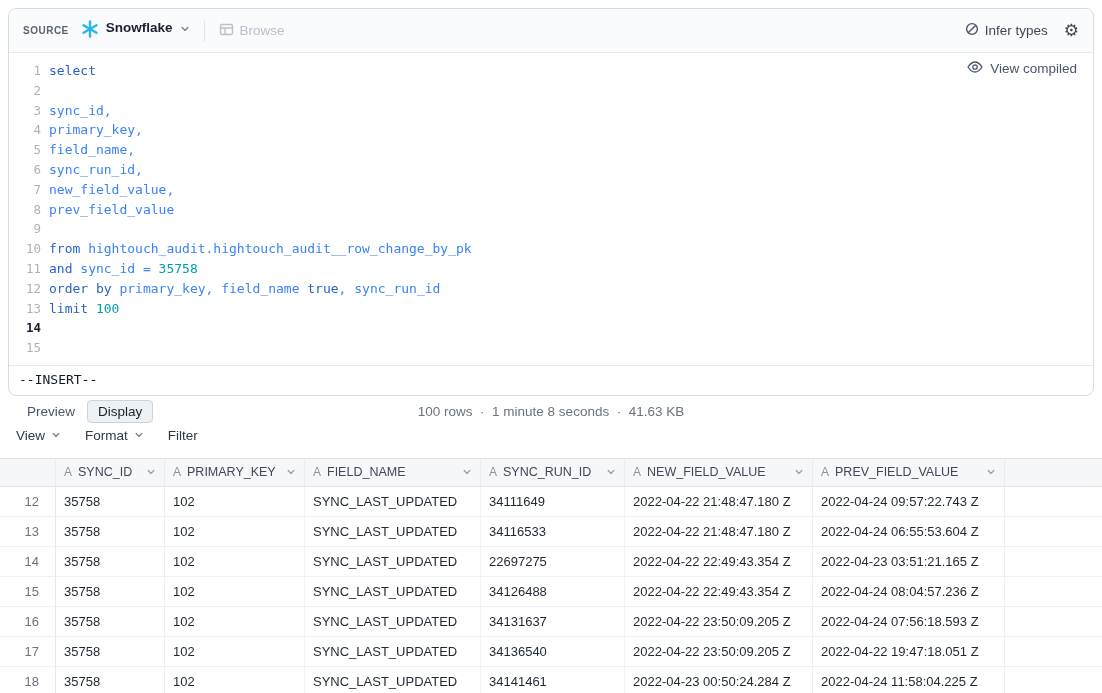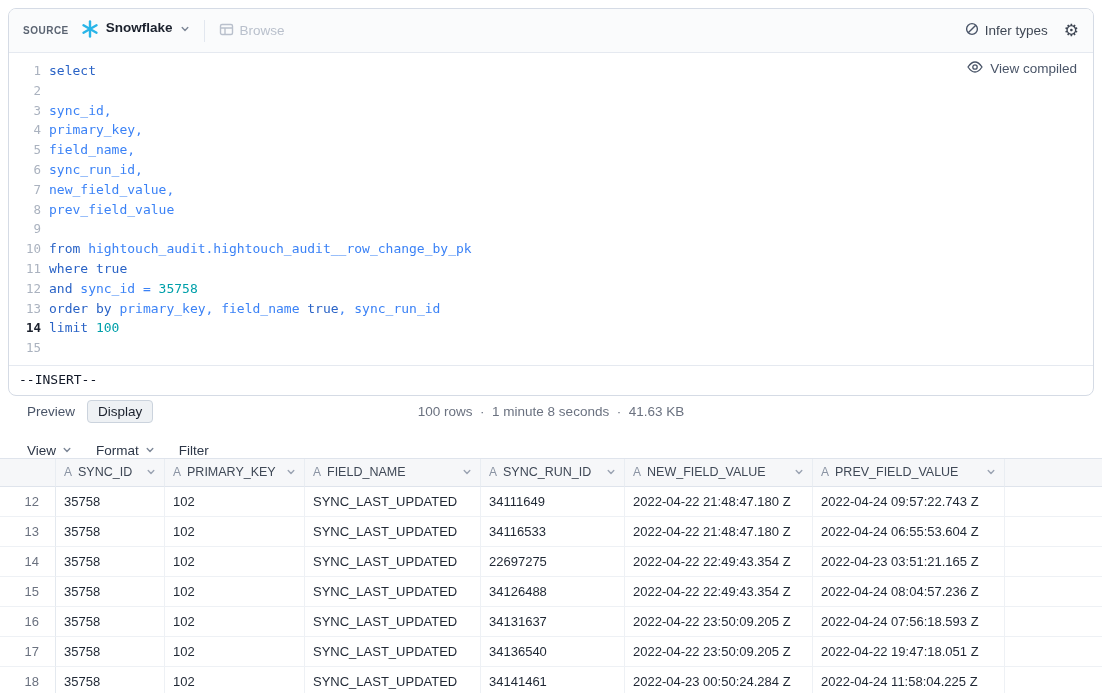--- a/index.html
+++ b/index.html
@@ -141,7 +141,6 @@
           <div class="code-line"><span class="tok-plain">prev_field_value</span></div>
           <div class="code-line">&nbsp;</div>
           <div class="code-line"><span class="tok-keyword">from</span><span class="tok-plain"> hightouch_audit.hightouch_audit__row_change_by_pk</span></div>
-          <div class="code-line"><span class="tok-keyword">where true</span></div>
           <div class="code-line"><span class="tok-keyword">and</span><span class="tok-plain"> sync_id = </span><span class="tok-number">35758</span></div>
           <div class="code-line"><span class="tok-keyword">order by</span><span class="tok-plain"> primary_key, field_name </span><span class="tok-keyword">true</span><span class="tok-plain">, sync_run_id</span></div>
           <div class="code-line"><span class="tok-keyword">limit</span><span class="tok-plain"> </span><span class="tok-number">100</span></div>

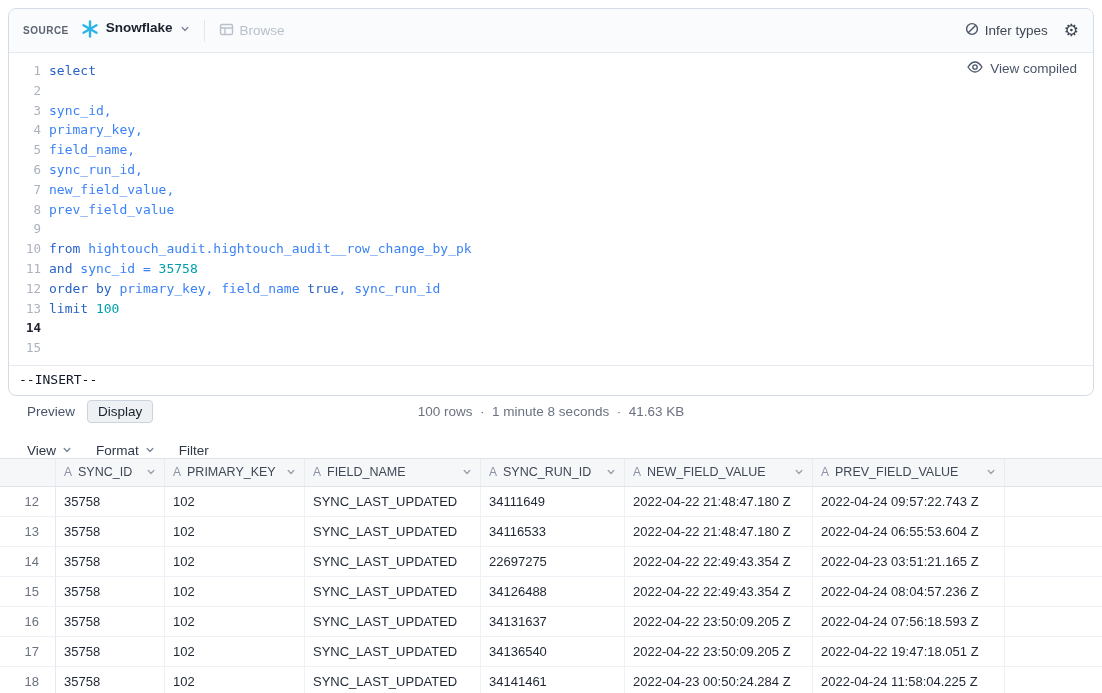--- a/index.html
+++ b/index.html
@@ -45,7 +45,7 @@
   .tab.active { background:#eef1f4; border-color:#cbd3dd; color:#1a202c; }
   .results-meta { position:absolute; left:50%; transform:translateX(-50%); color:#6b7280; font-size:13.5px; white-space:pre; }
 
-  .toolbar { display:flex; align-items:flex-end; height:30px; padding:0 27px; gap:24px; }
+  .toolbar { display:flex; align-items:flex-start; height:30px; padding:0 16px; gap:24px; }
   .tool { display:flex; align-items:center; gap:6px; font-size:13.5px; color:#2d3748; cursor:pointer; }
 
   

